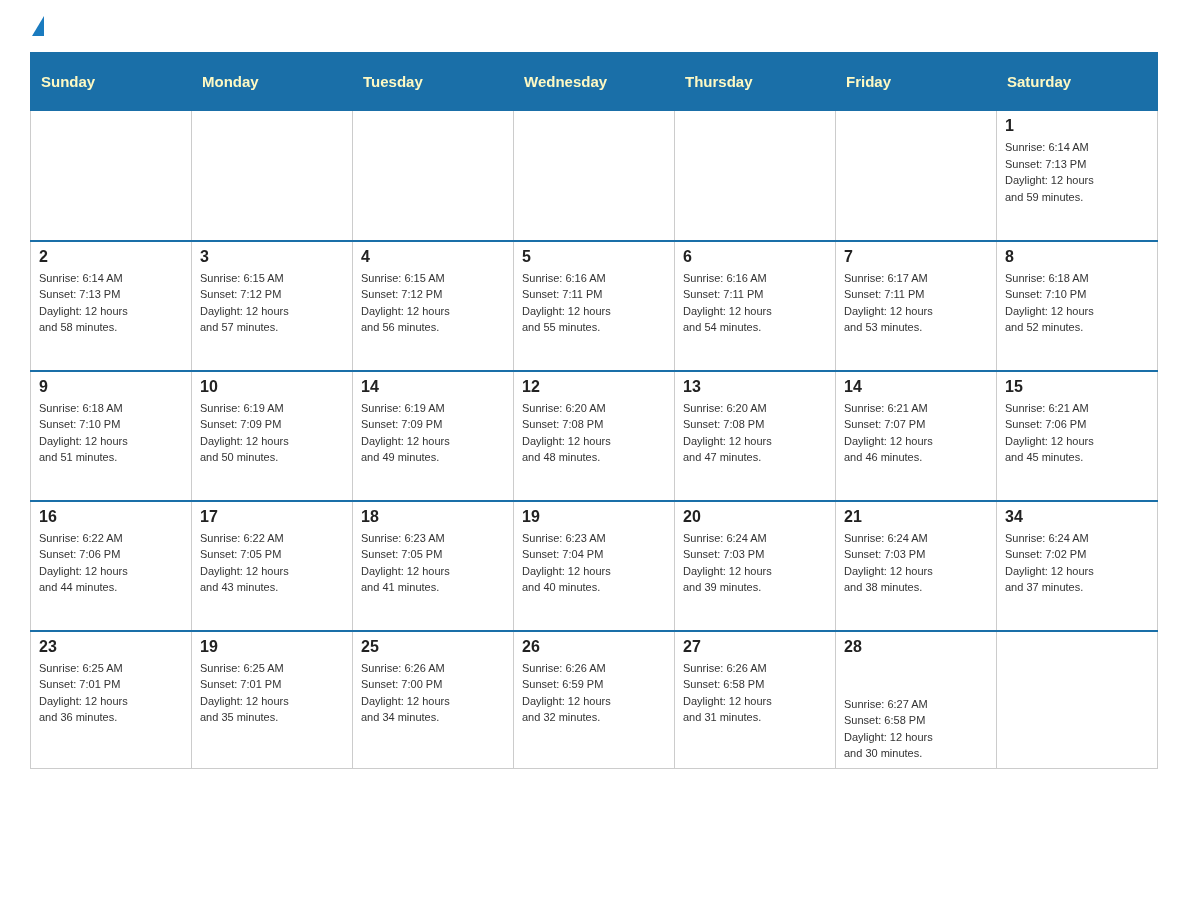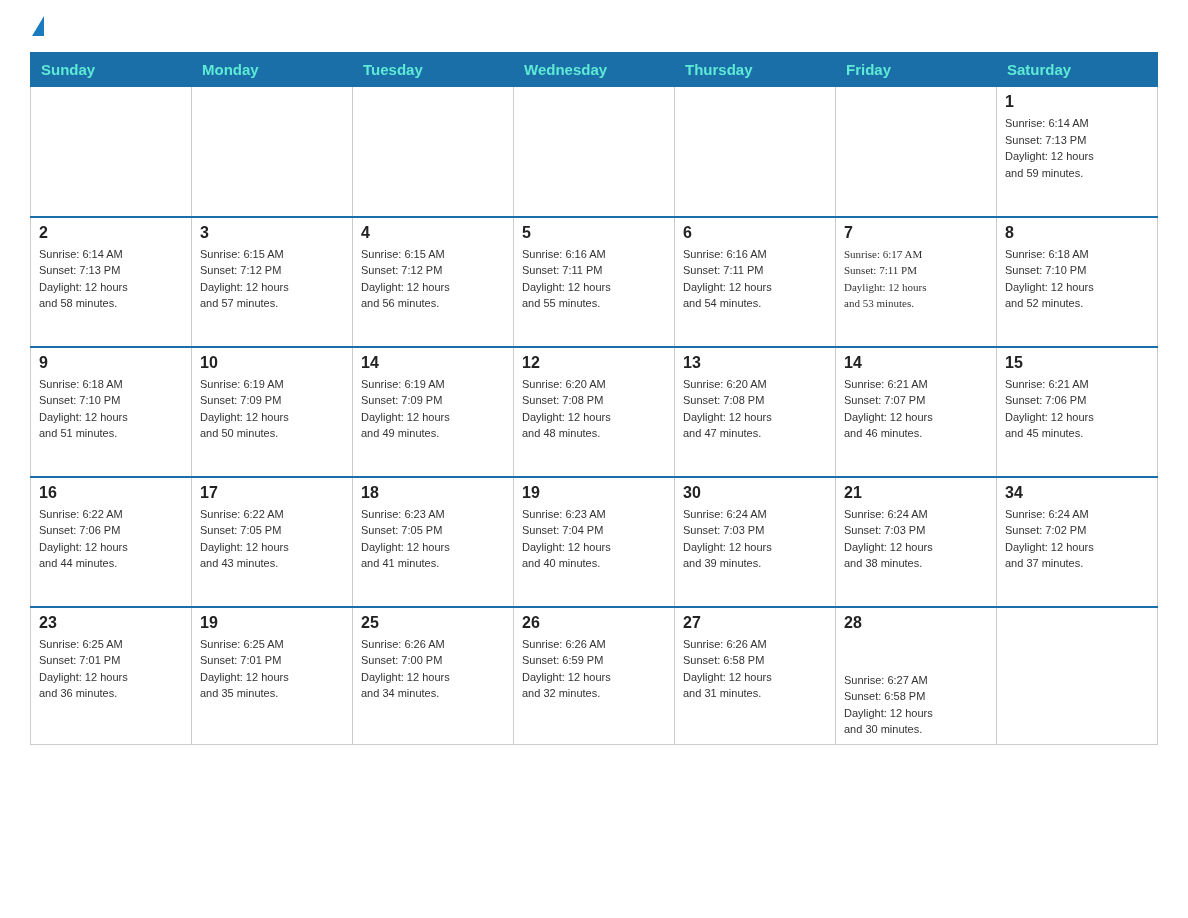--- a/index.html
+++ b/index.html
@@ -65,10 +65,10 @@
     }
     .calendar th {
       background-color: #1a6fa8;
-      color: #5eead4;
+      color: #fef9c3;
       font-size: 15px;
       font-weight: bold;
-      padding: 8px 10px;
+      padding: 20px 10px;
       text-align: left;
       border: 1px solid #1a6fa8;
     }

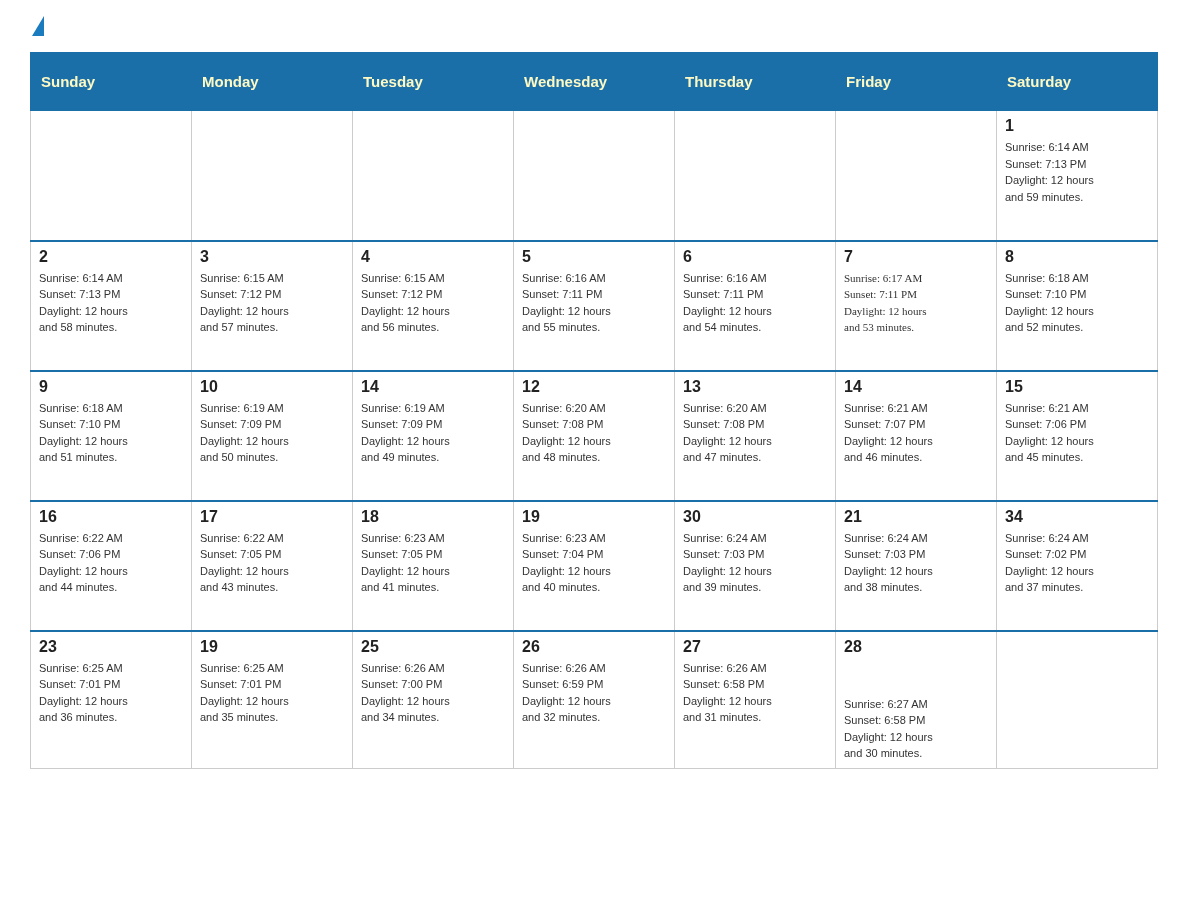--- a/index.html
+++ b/index.html
@@ -185,7 +185,7 @@
         </td>
         <td>
           <span class="day-number">7</span>
-          <div class="day-info" style="white-space: pre-line; font-family: Liberation Serif, serif;">Sunrise: 6:17 AM
+          <div class="day-info" style="white-space: pre-line;">Sunrise: 6:17 AM
 Sunset: 7:11 PM
 Daylight: 12 hours
 and 53 minutes.</div>

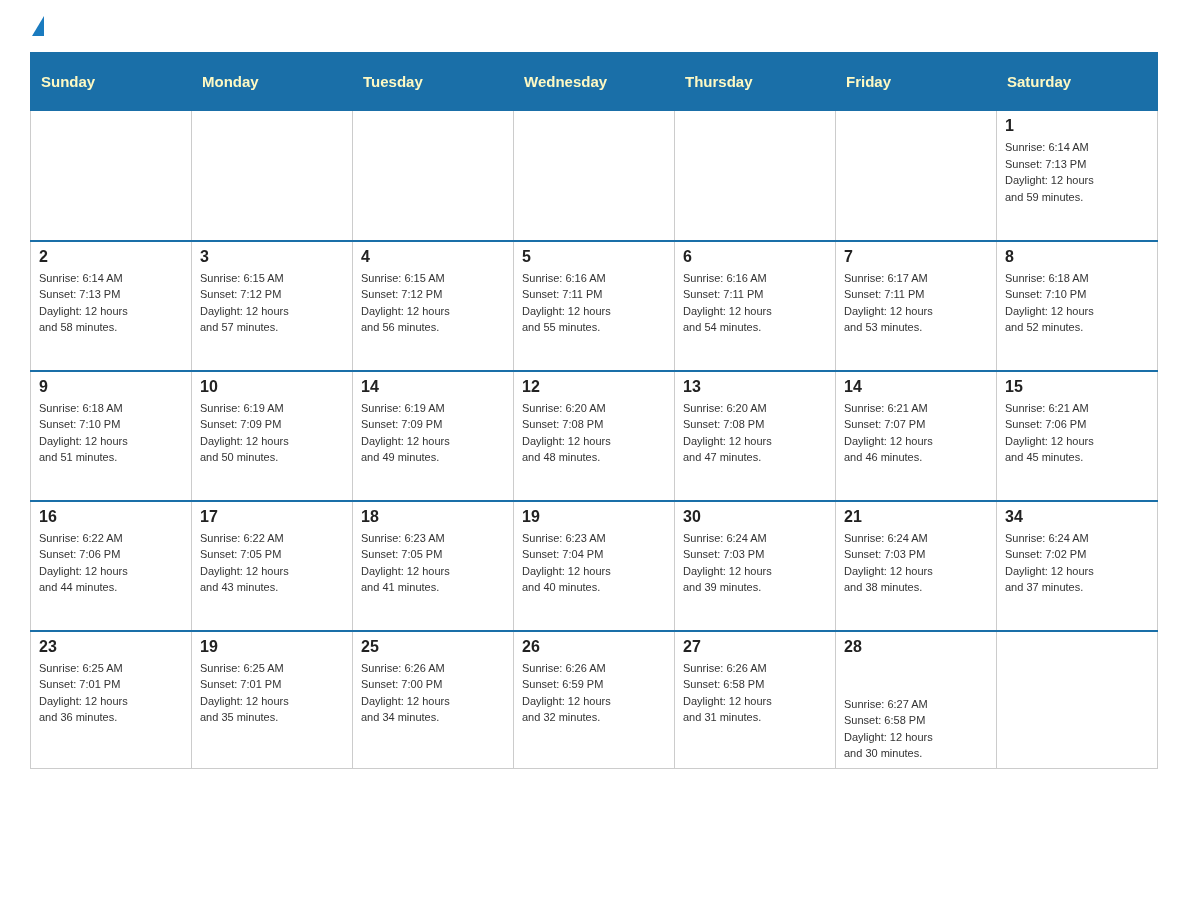--- a/index.html
+++ b/index.html
@@ -279,7 +279,7 @@
 and 40 minutes.</div>
         </td>
         <td>
-          <span class="day-number">30</span>
+          <span class="day-number">20</span>
           <div class="day-info" style="white-space: pre-line;">Sunrise: 6:24 AM
 Sunset: 7:03 PM
 Daylight: 12 hours

